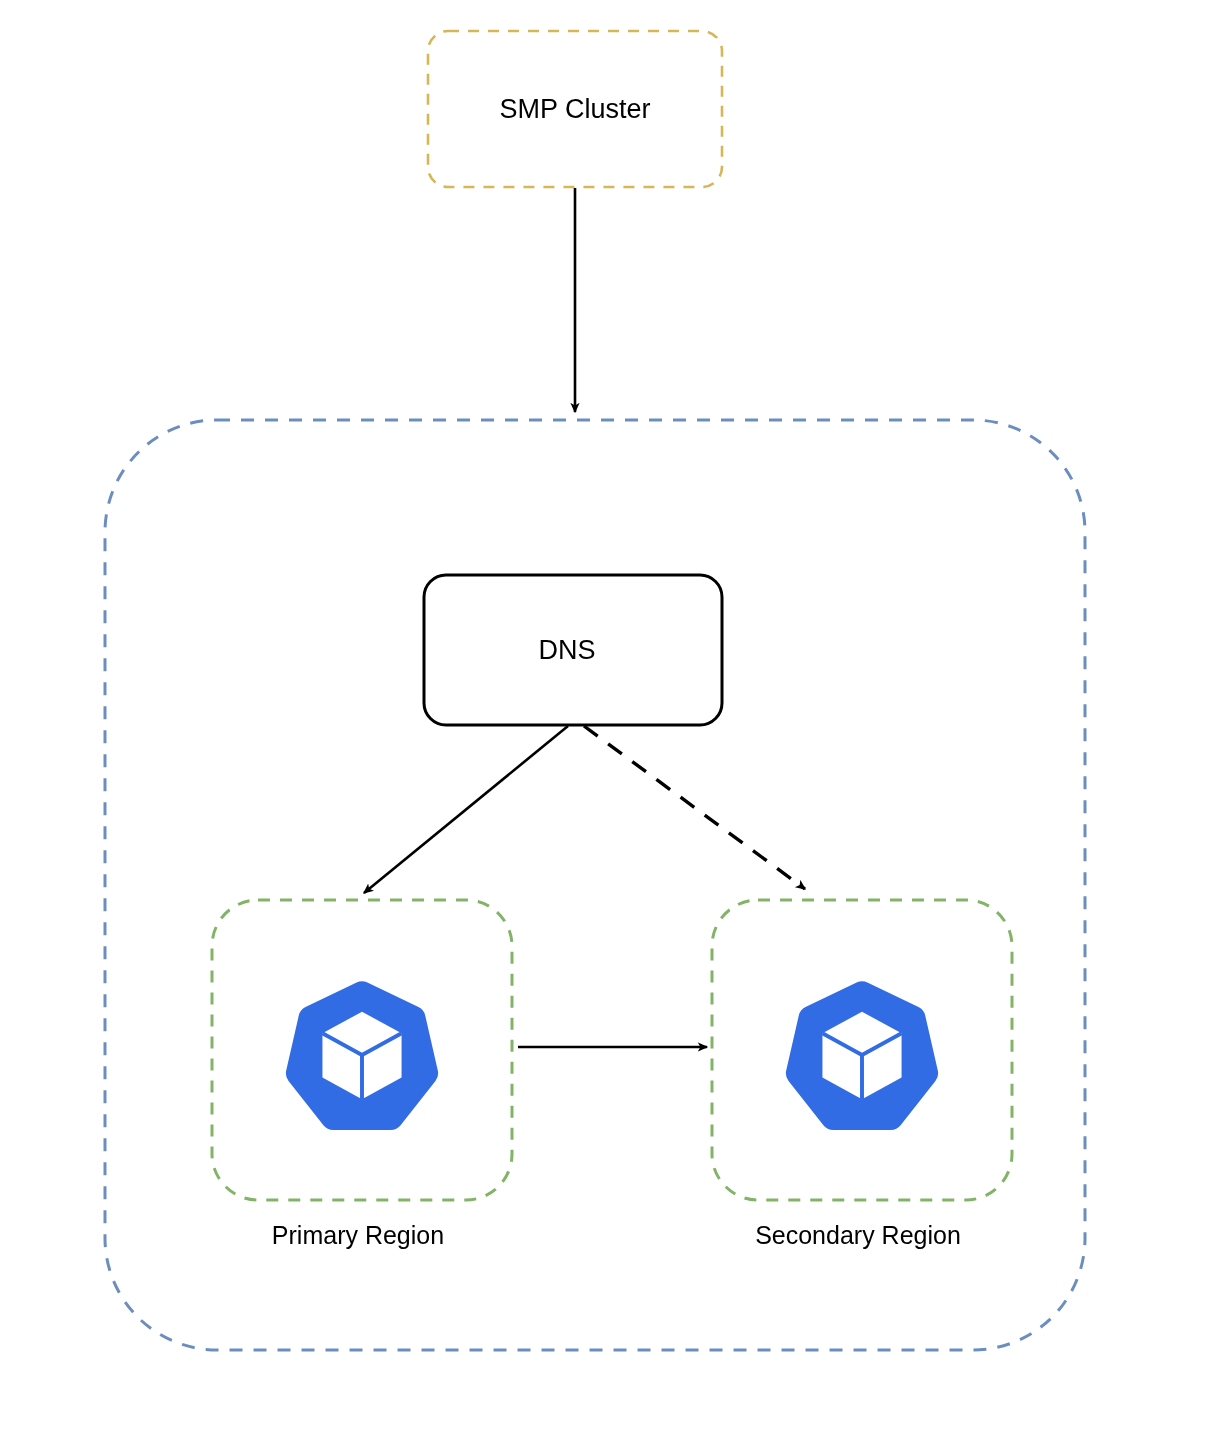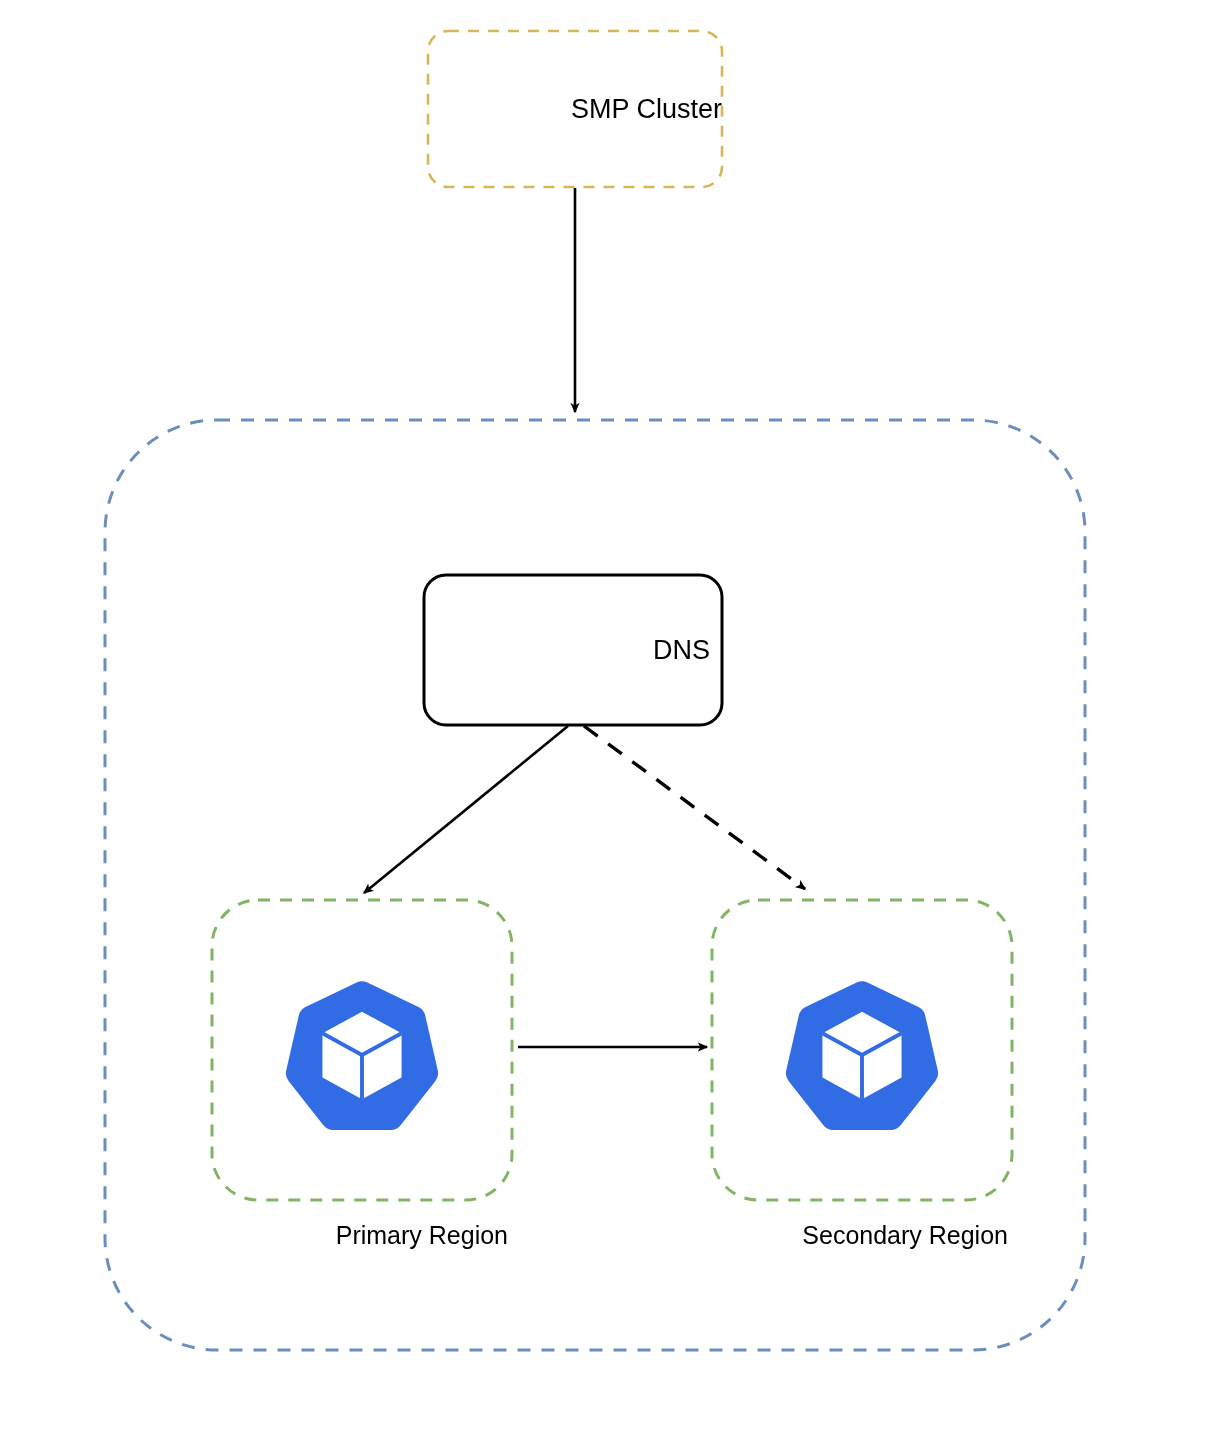--- a/index.html
+++ b/index.html
@@ -29,7 +29,7 @@
   }
   .node-label {
     position: absolute;
-    text-align: right;
+    text-align: center;
     color: #000000;
     font-family: "Liberation Sans", sans-serif;
     white-space: nowrap;

